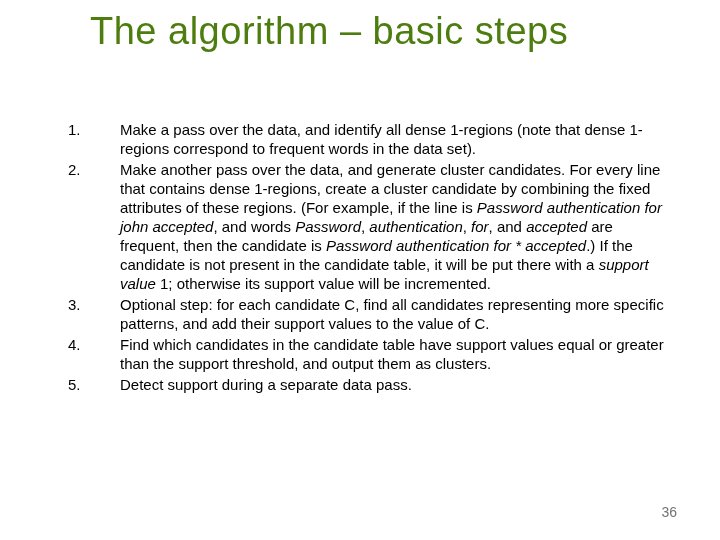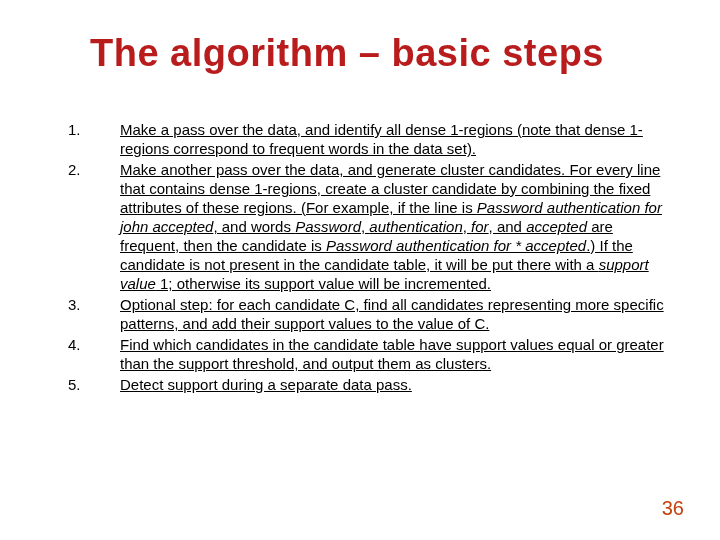--- a/index.html
+++ b/index.html
@@ -20,12 +20,12 @@
   }
   .title {
     position: absolute;
-    top: 32px;
+    top: 10px;
     left: 90px;
     right: 40px;
     font-size: 38px;
-    font-weight: 700;
-    color: #b91c1c;
+    font-weight: 400;
+    color: #4d7c0f;
     letter-spacing: 0.5px;
   }
   .body {

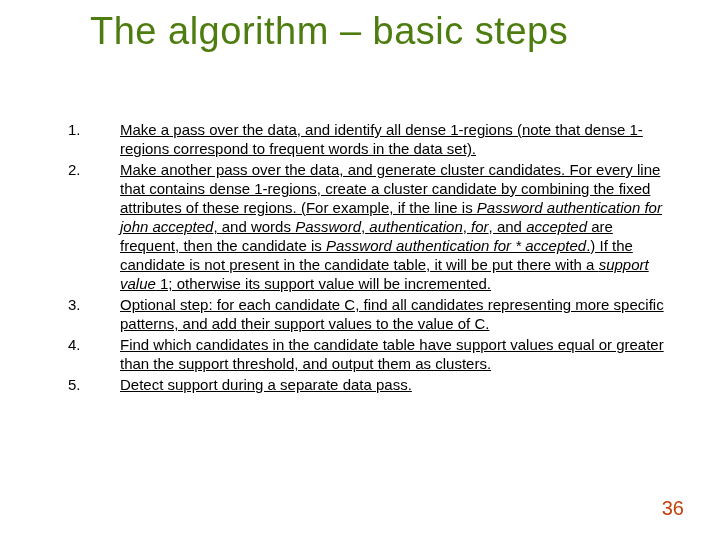--- a/index.html
+++ b/index.html
@@ -49,7 +49,6 @@
     flex: 1;
     font-size: 15px;
     line-height: 19px;
-    text-decoration: underline;
   }
   .txt i { font-style: italic; }
   .pagenum {

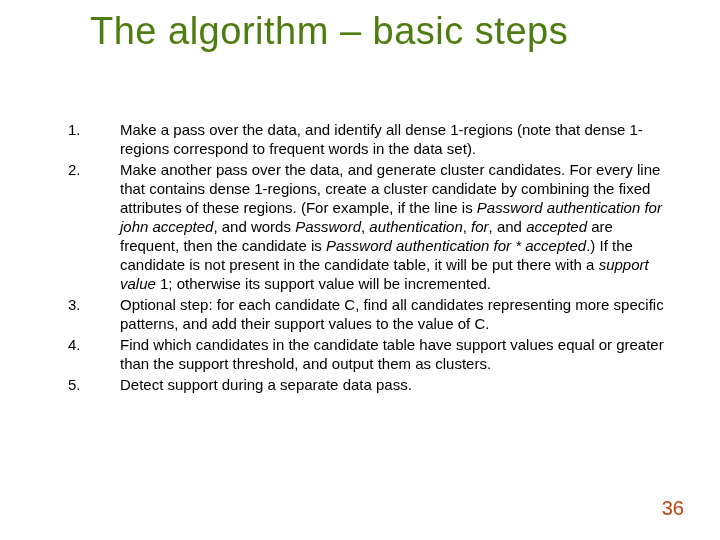--- a/index.html
+++ b/index.html
@@ -54,9 +54,9 @@
   .pagenum {
     position: absolute;
     bottom: 20px;
-    right: 36px;
-    font-size: 20px;
-    color: #c2410c;
+    right: 43px;
+    font-size: 14px;
+    color: #737373;
   }
 </style>
 </head>

